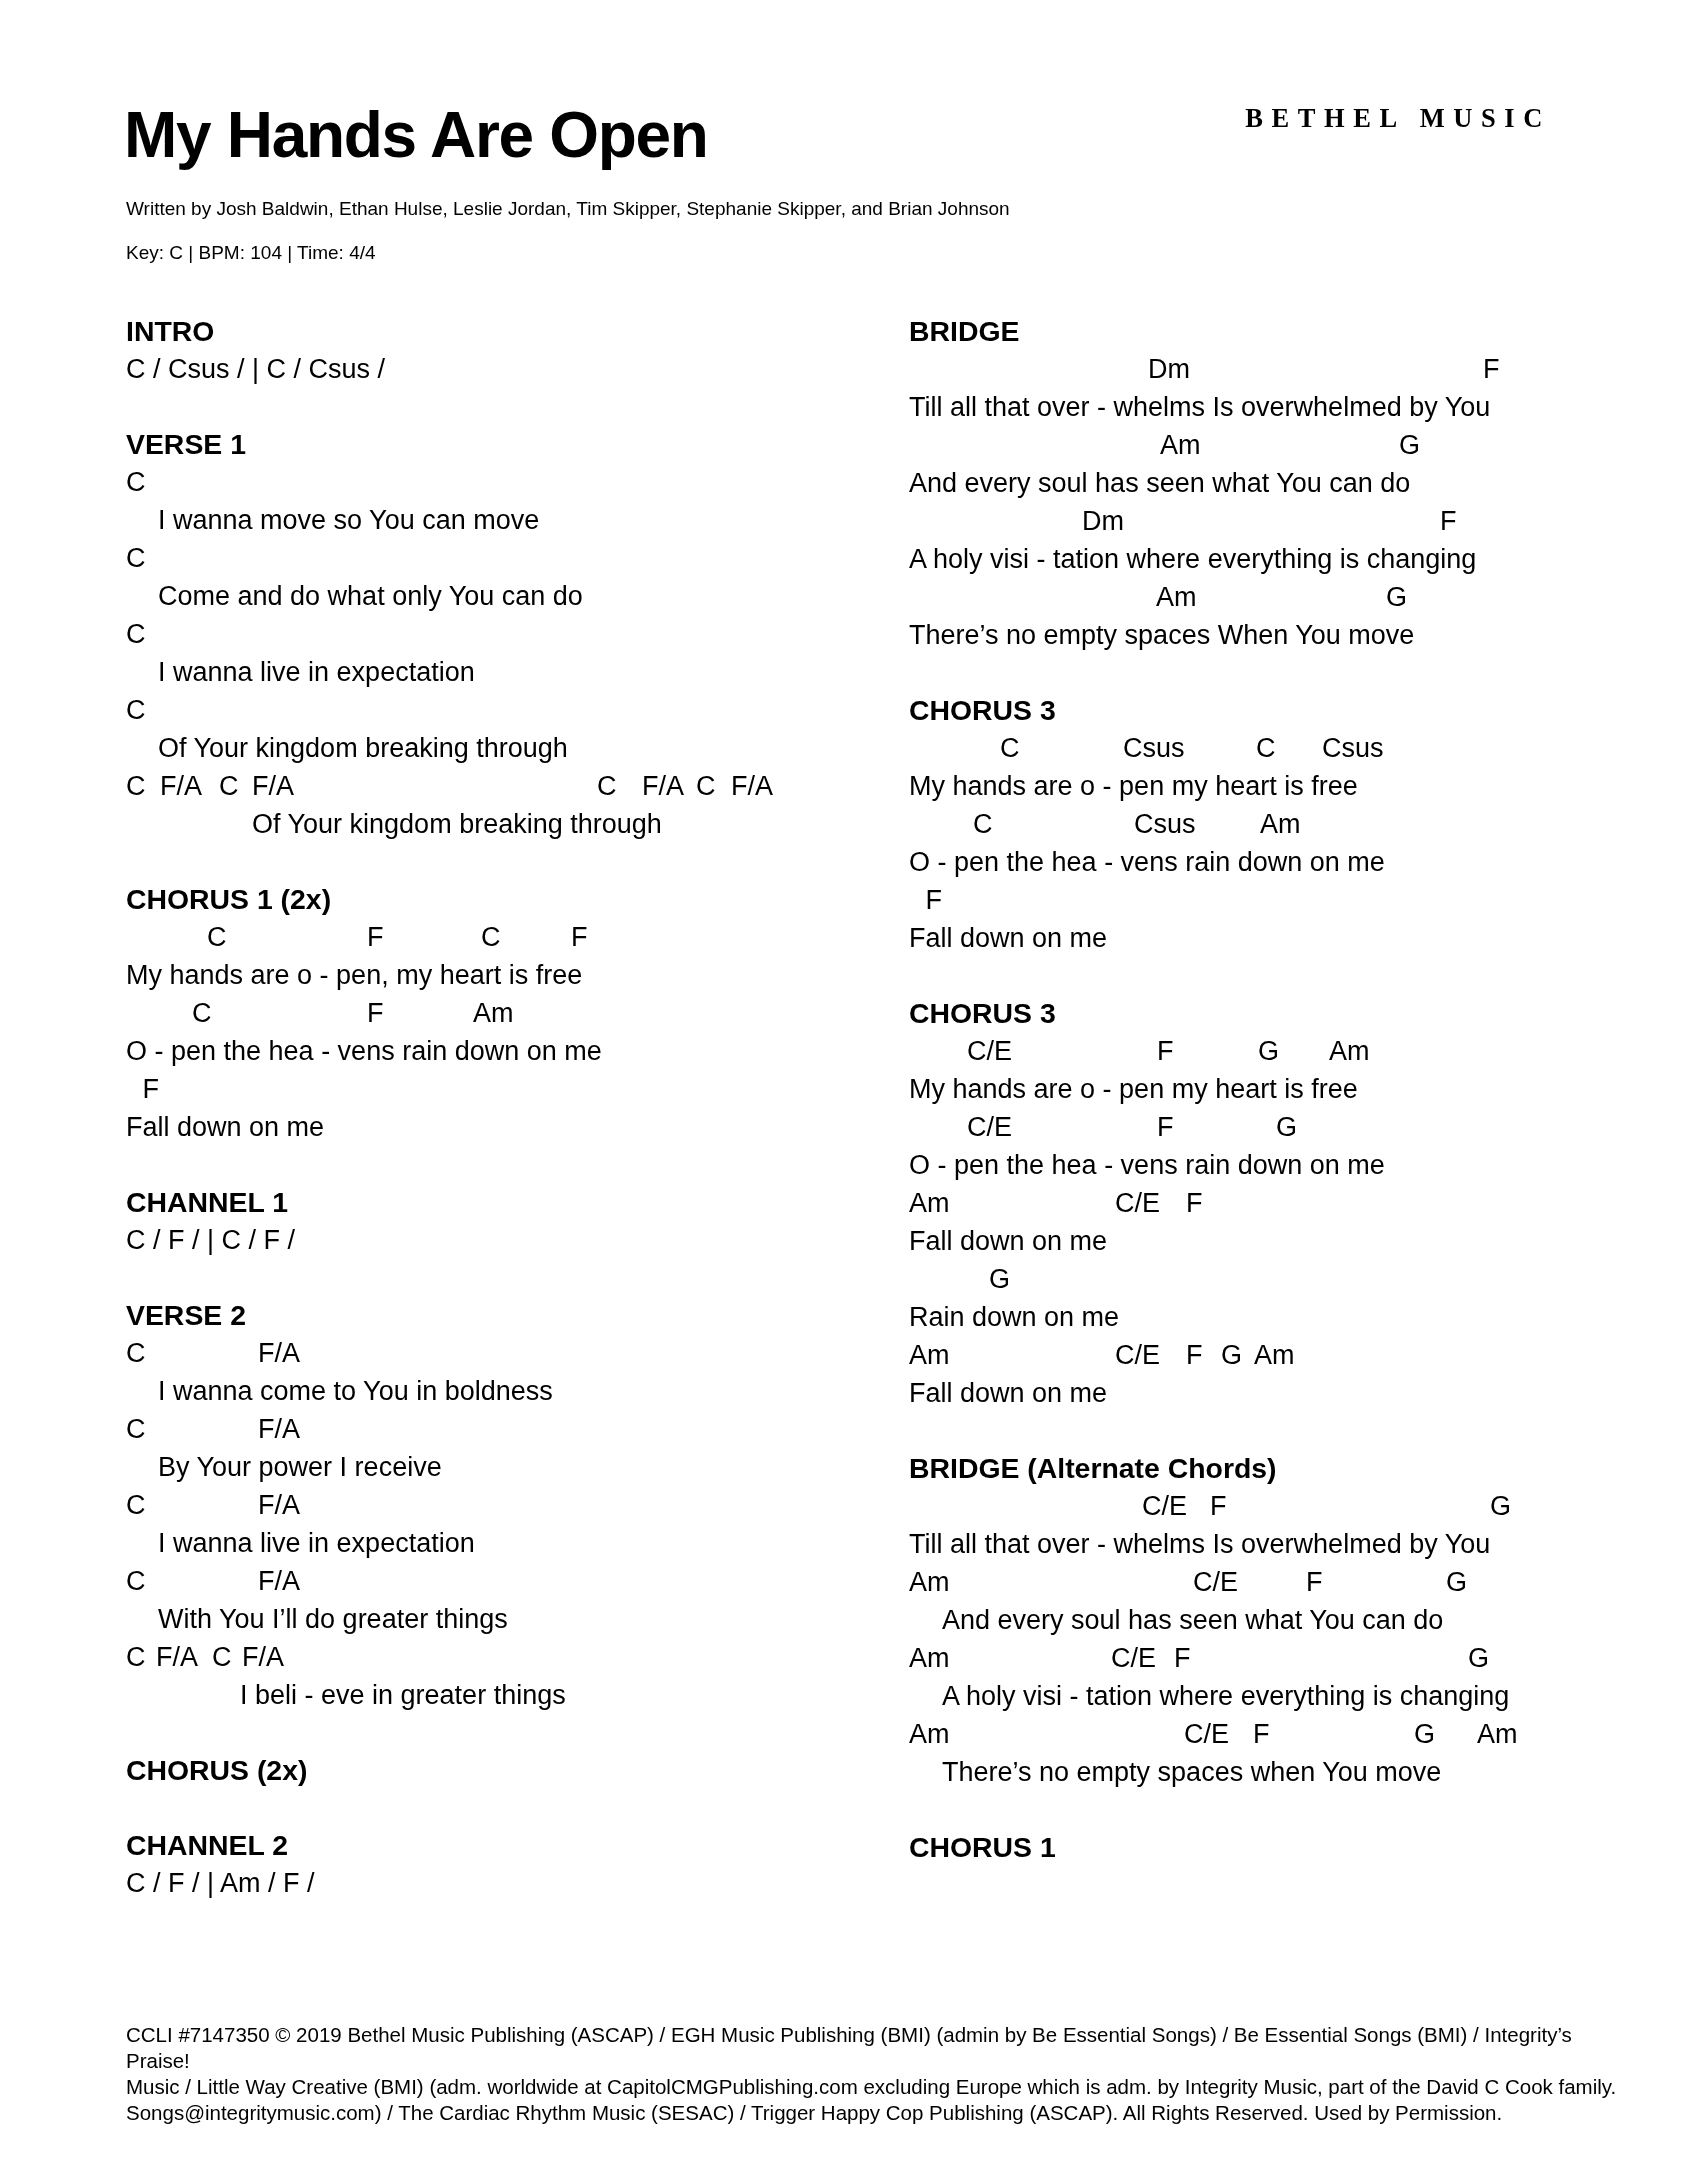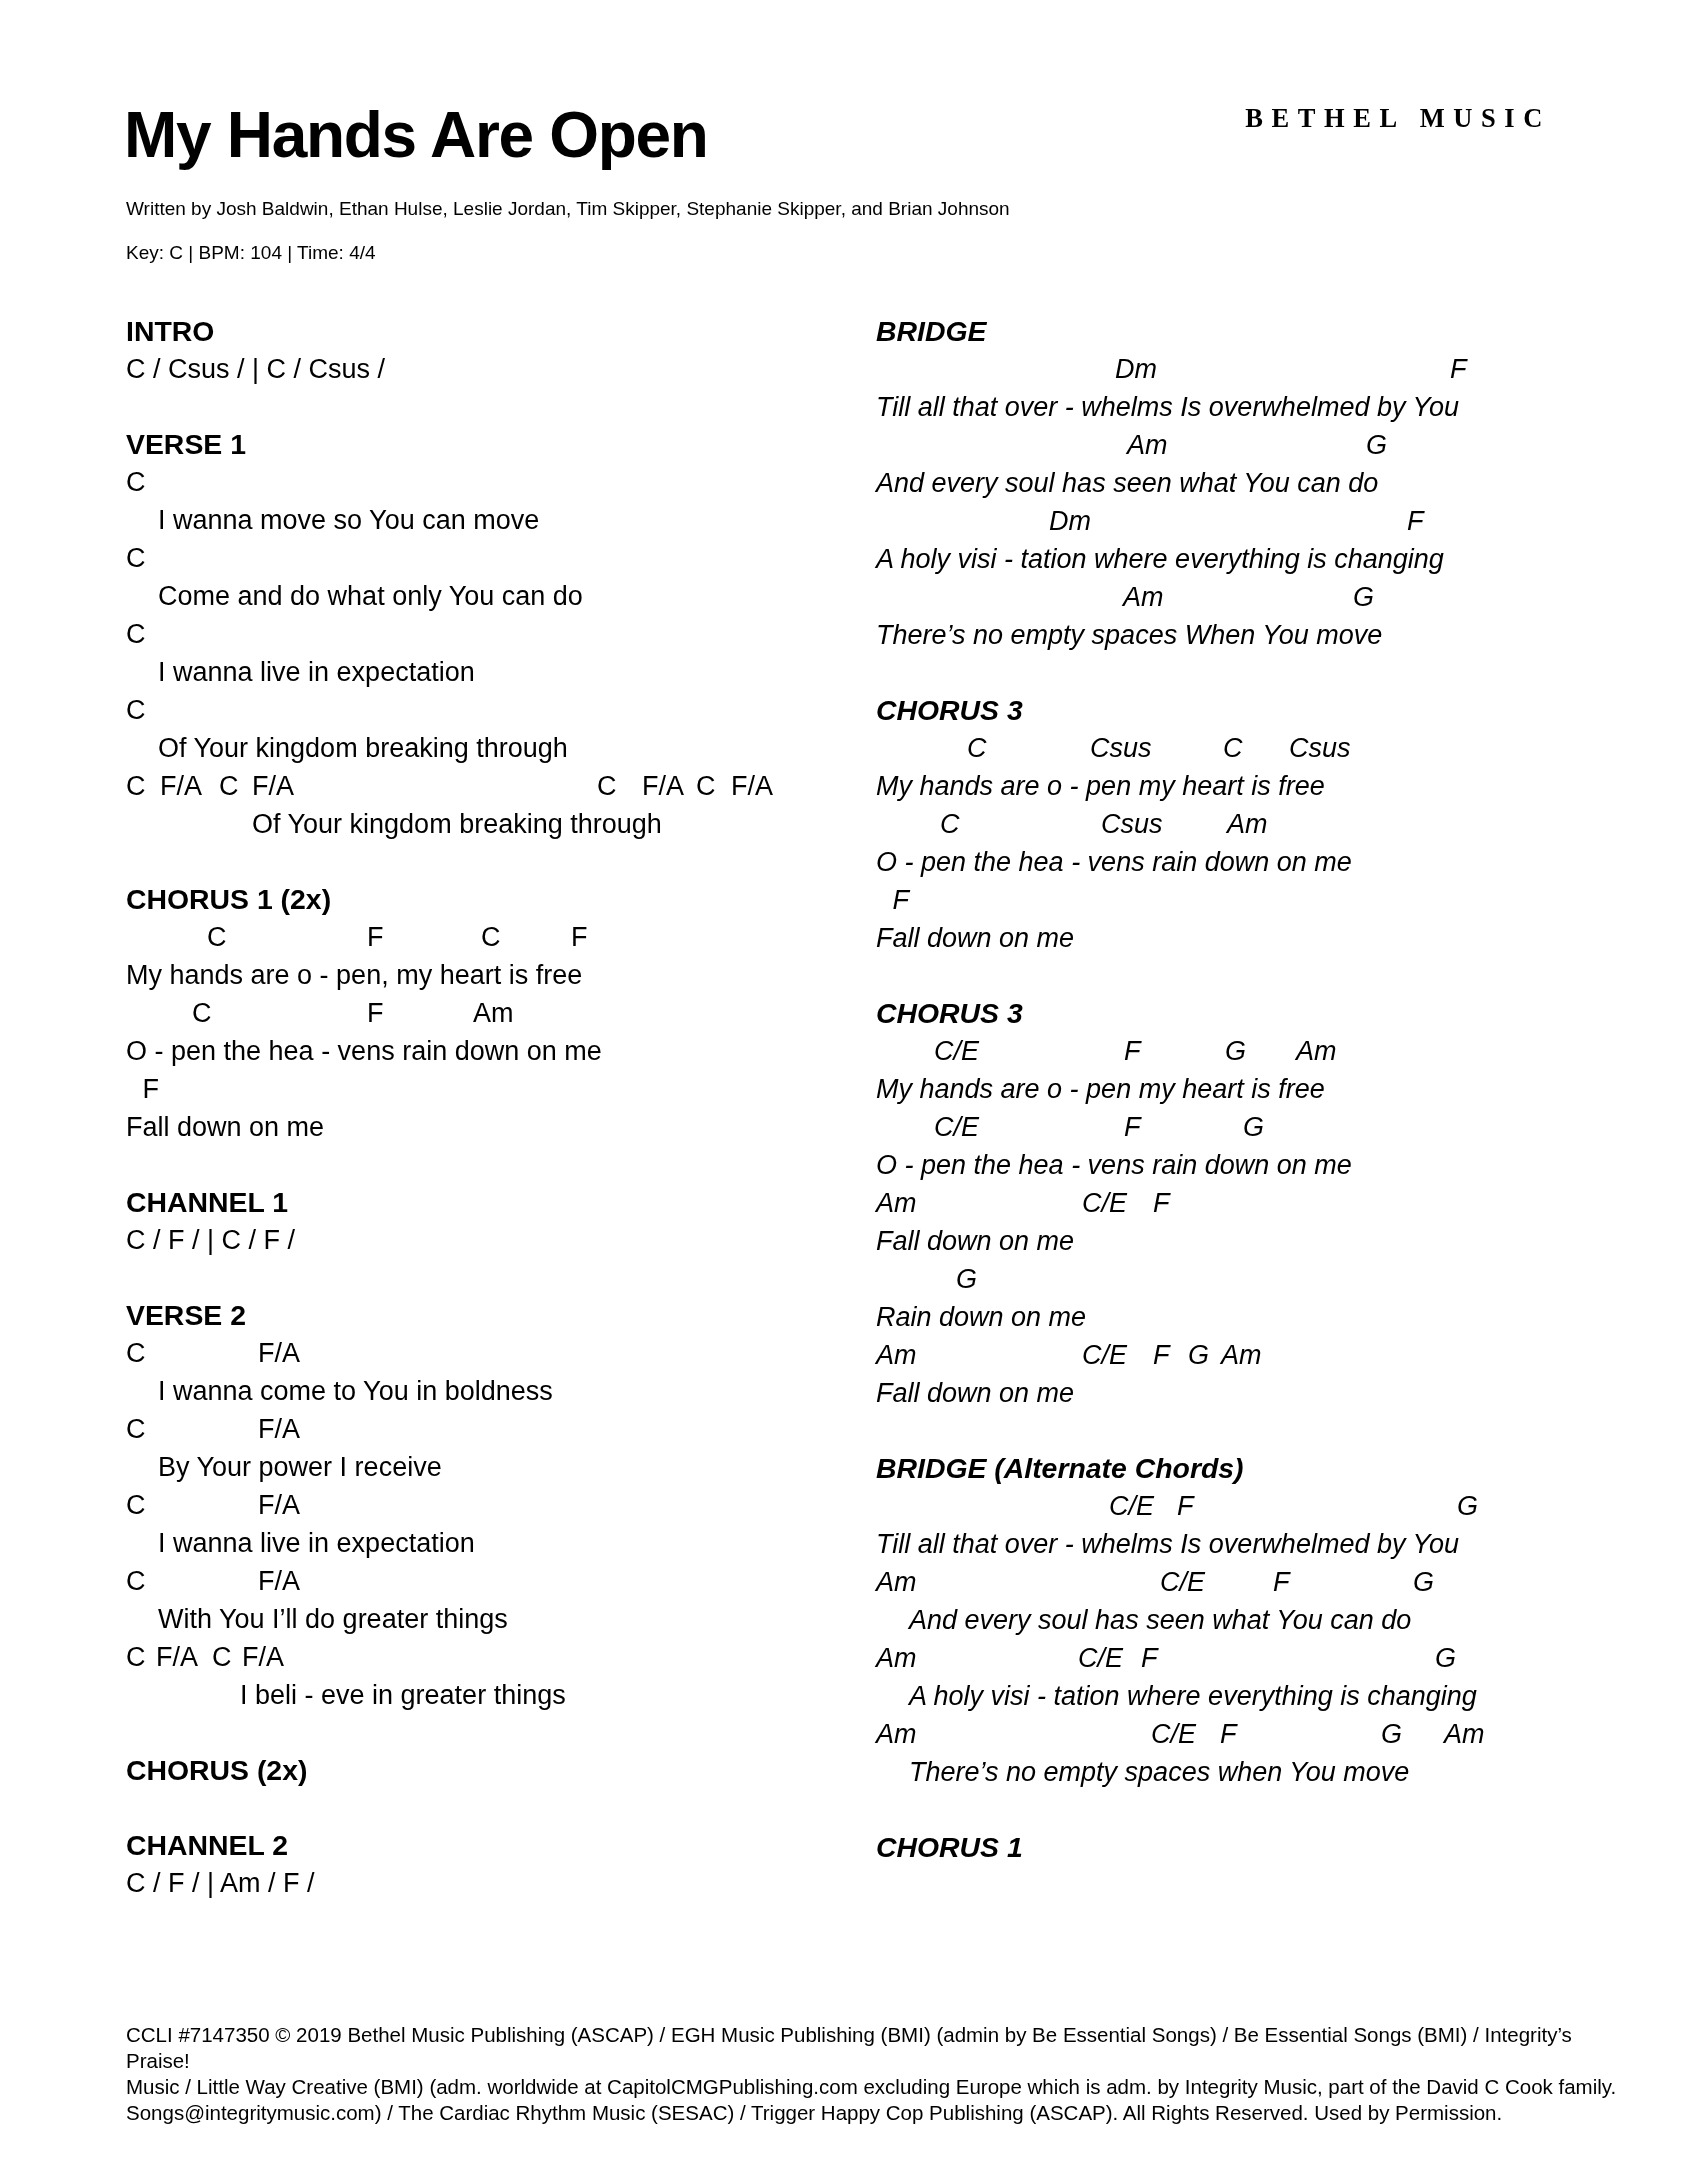--- a/index.html
+++ b/index.html
@@ -20,7 +20,7 @@
   .byline-block{position:absolute;left:126px;top:187px;font-size:19px;line-height:44px;white-space:nowrap;}
   .col{position:absolute;top:312px;font-size:27px;}
   .col-left{left:126px;width:741px;}
-  .col-right{left:876px;width:774px;font-style:italic;}
+  .col-right{left:909px;width:774px;}
   .section{margin-bottom:37px;}
   .line{height:38px;line-height:38px;position:relative;white-space:pre;}
   .heading{font-weight:bold;font-size:28.4px;}

